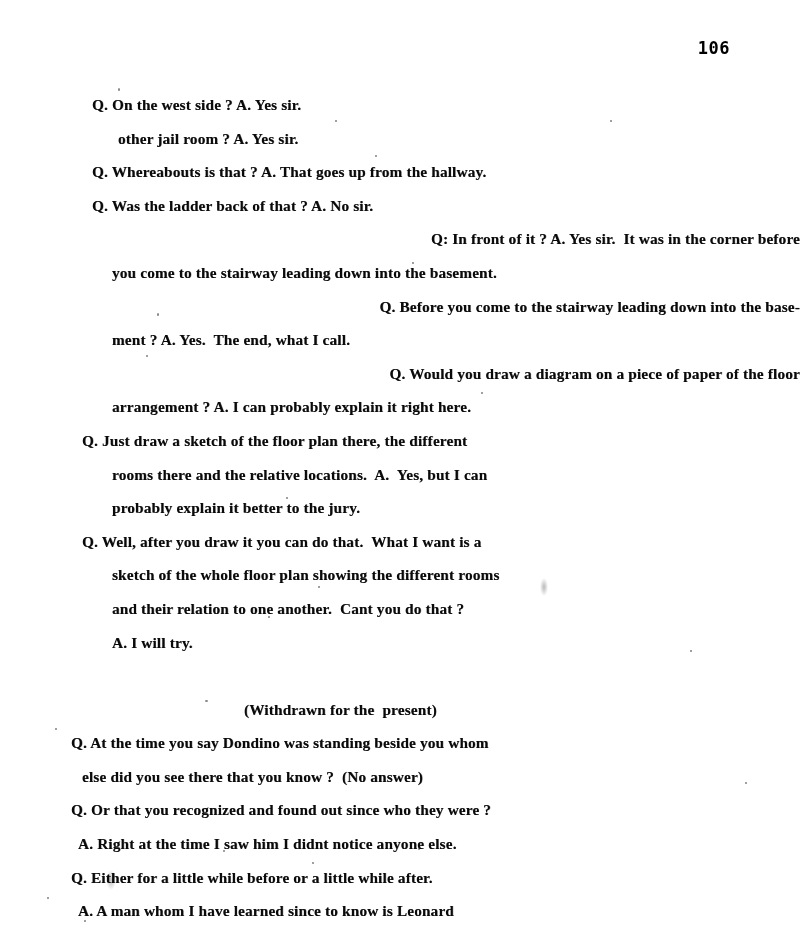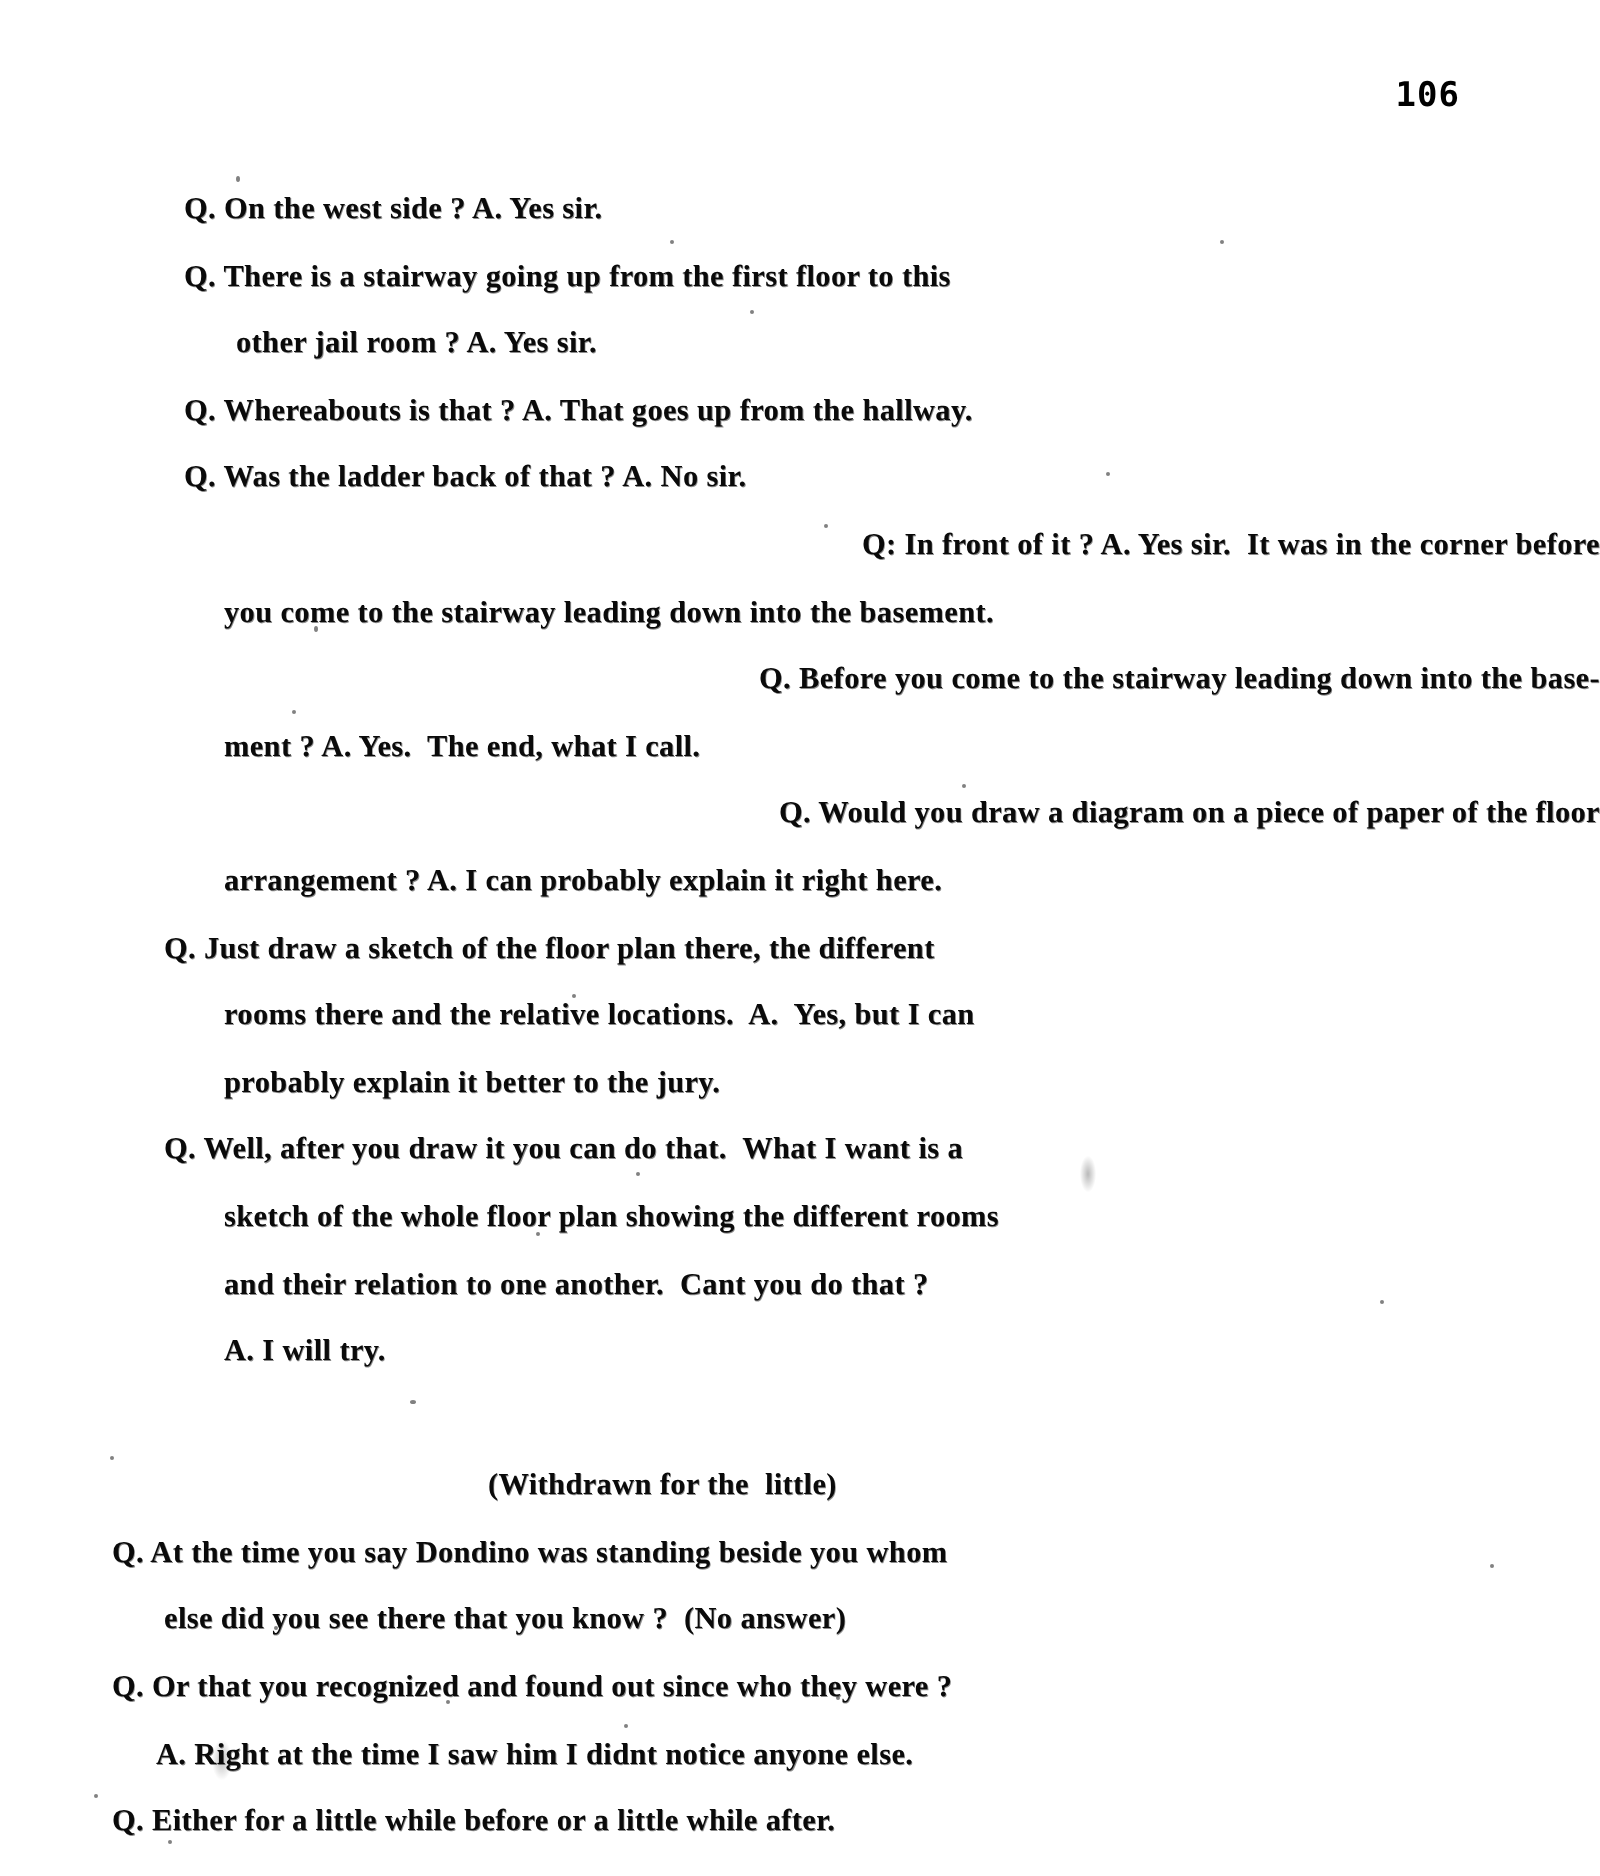--- a/index.html
+++ b/index.html
@@ -90,7 +90,6 @@
 
   <div id="transcript">
       <div class="tline" data-indent="q">Q. On the west side ? A. Yes sir.</div>
-      <div class="tline" data-indent="q">Q. There is a stairway going up from the first floor to this</div>
       <div class="tline" data-indent="cont">other jail room ? A. Yes sir.</div>
       <div class="tline" data-indent="q">Q. Whereabouts is that ? A. That goes up from the hallway.</div>
       <div class="tline" data-indent="q">Q. Was the ladder back of that ? A. No sir.</div>

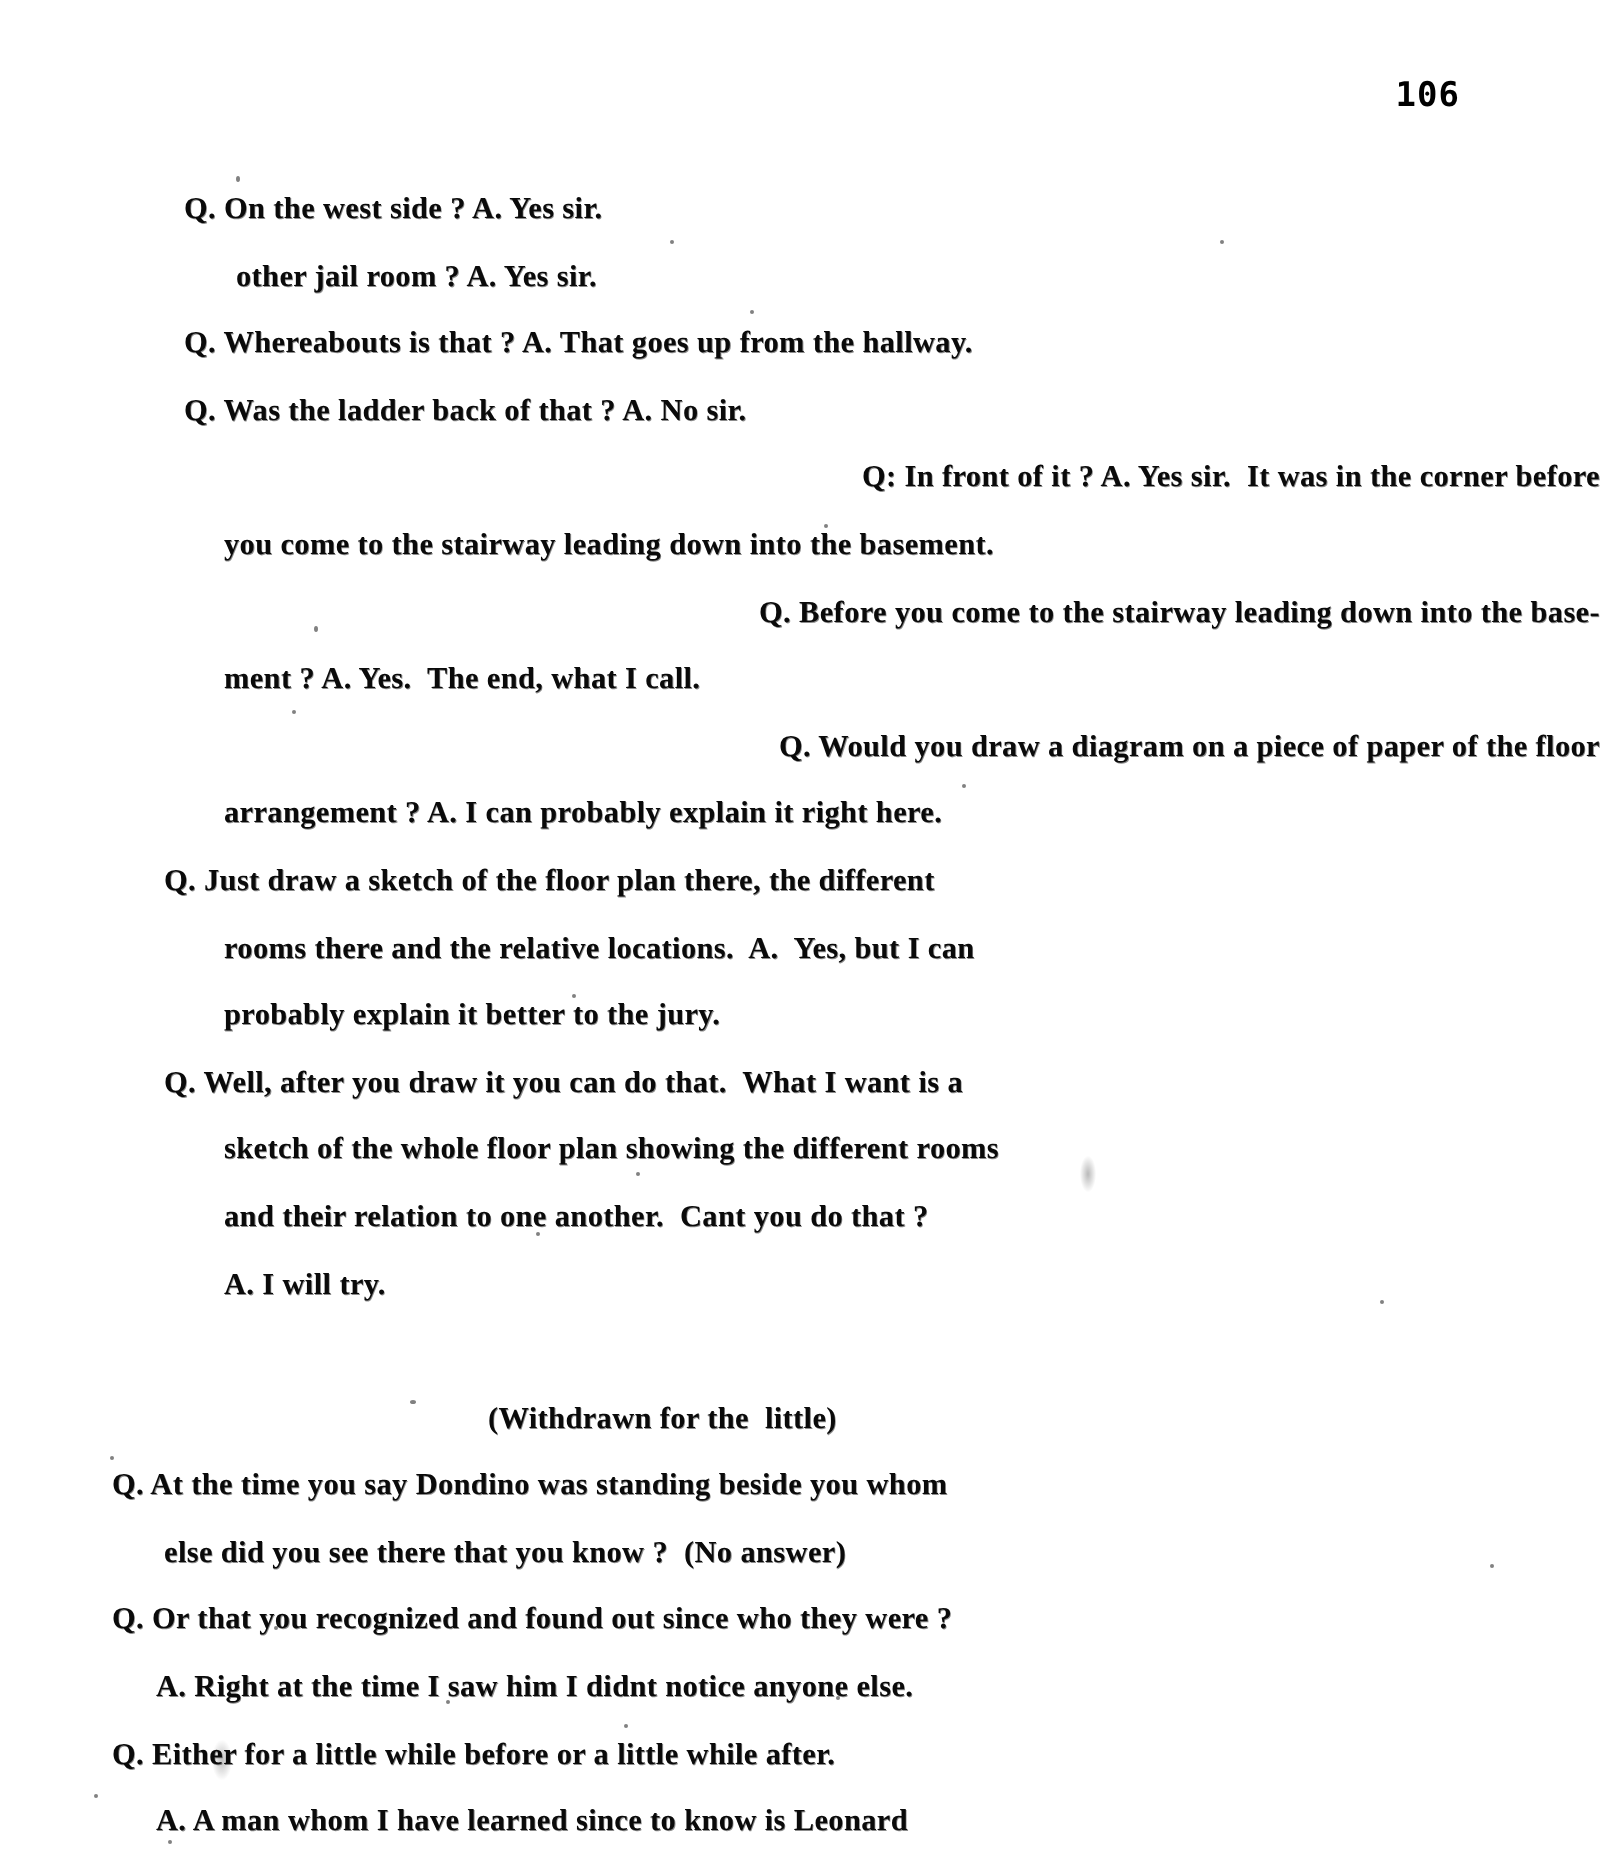--- a/index.html
+++ b/index.html
@@ -107,7 +107,7 @@
       <div class="tline" data-indent="cont2">and their relation to one another.  Cant you do that ?</div>
       <div class="tline" data-indent="cont2">A. I will try.</div>
       <div class="tline" data-indent="blank"></div>
-      <div class="tline" data-indent="center">(Withdrawn for the  little)</div>
+      <div class="tline" data-indent="center">(Withdrawn for the  present)</div>
       <div class="tline" data-indent="qlow">Q. At the time you say Dondino was standing beside you whom</div>
       <div class="tline" data-indent="contlow">else did you see there that you know ?  (No answer)</div>
       <div class="tline" data-indent="qlow">Q. Or that you recognized and found out since who they were ?</div>

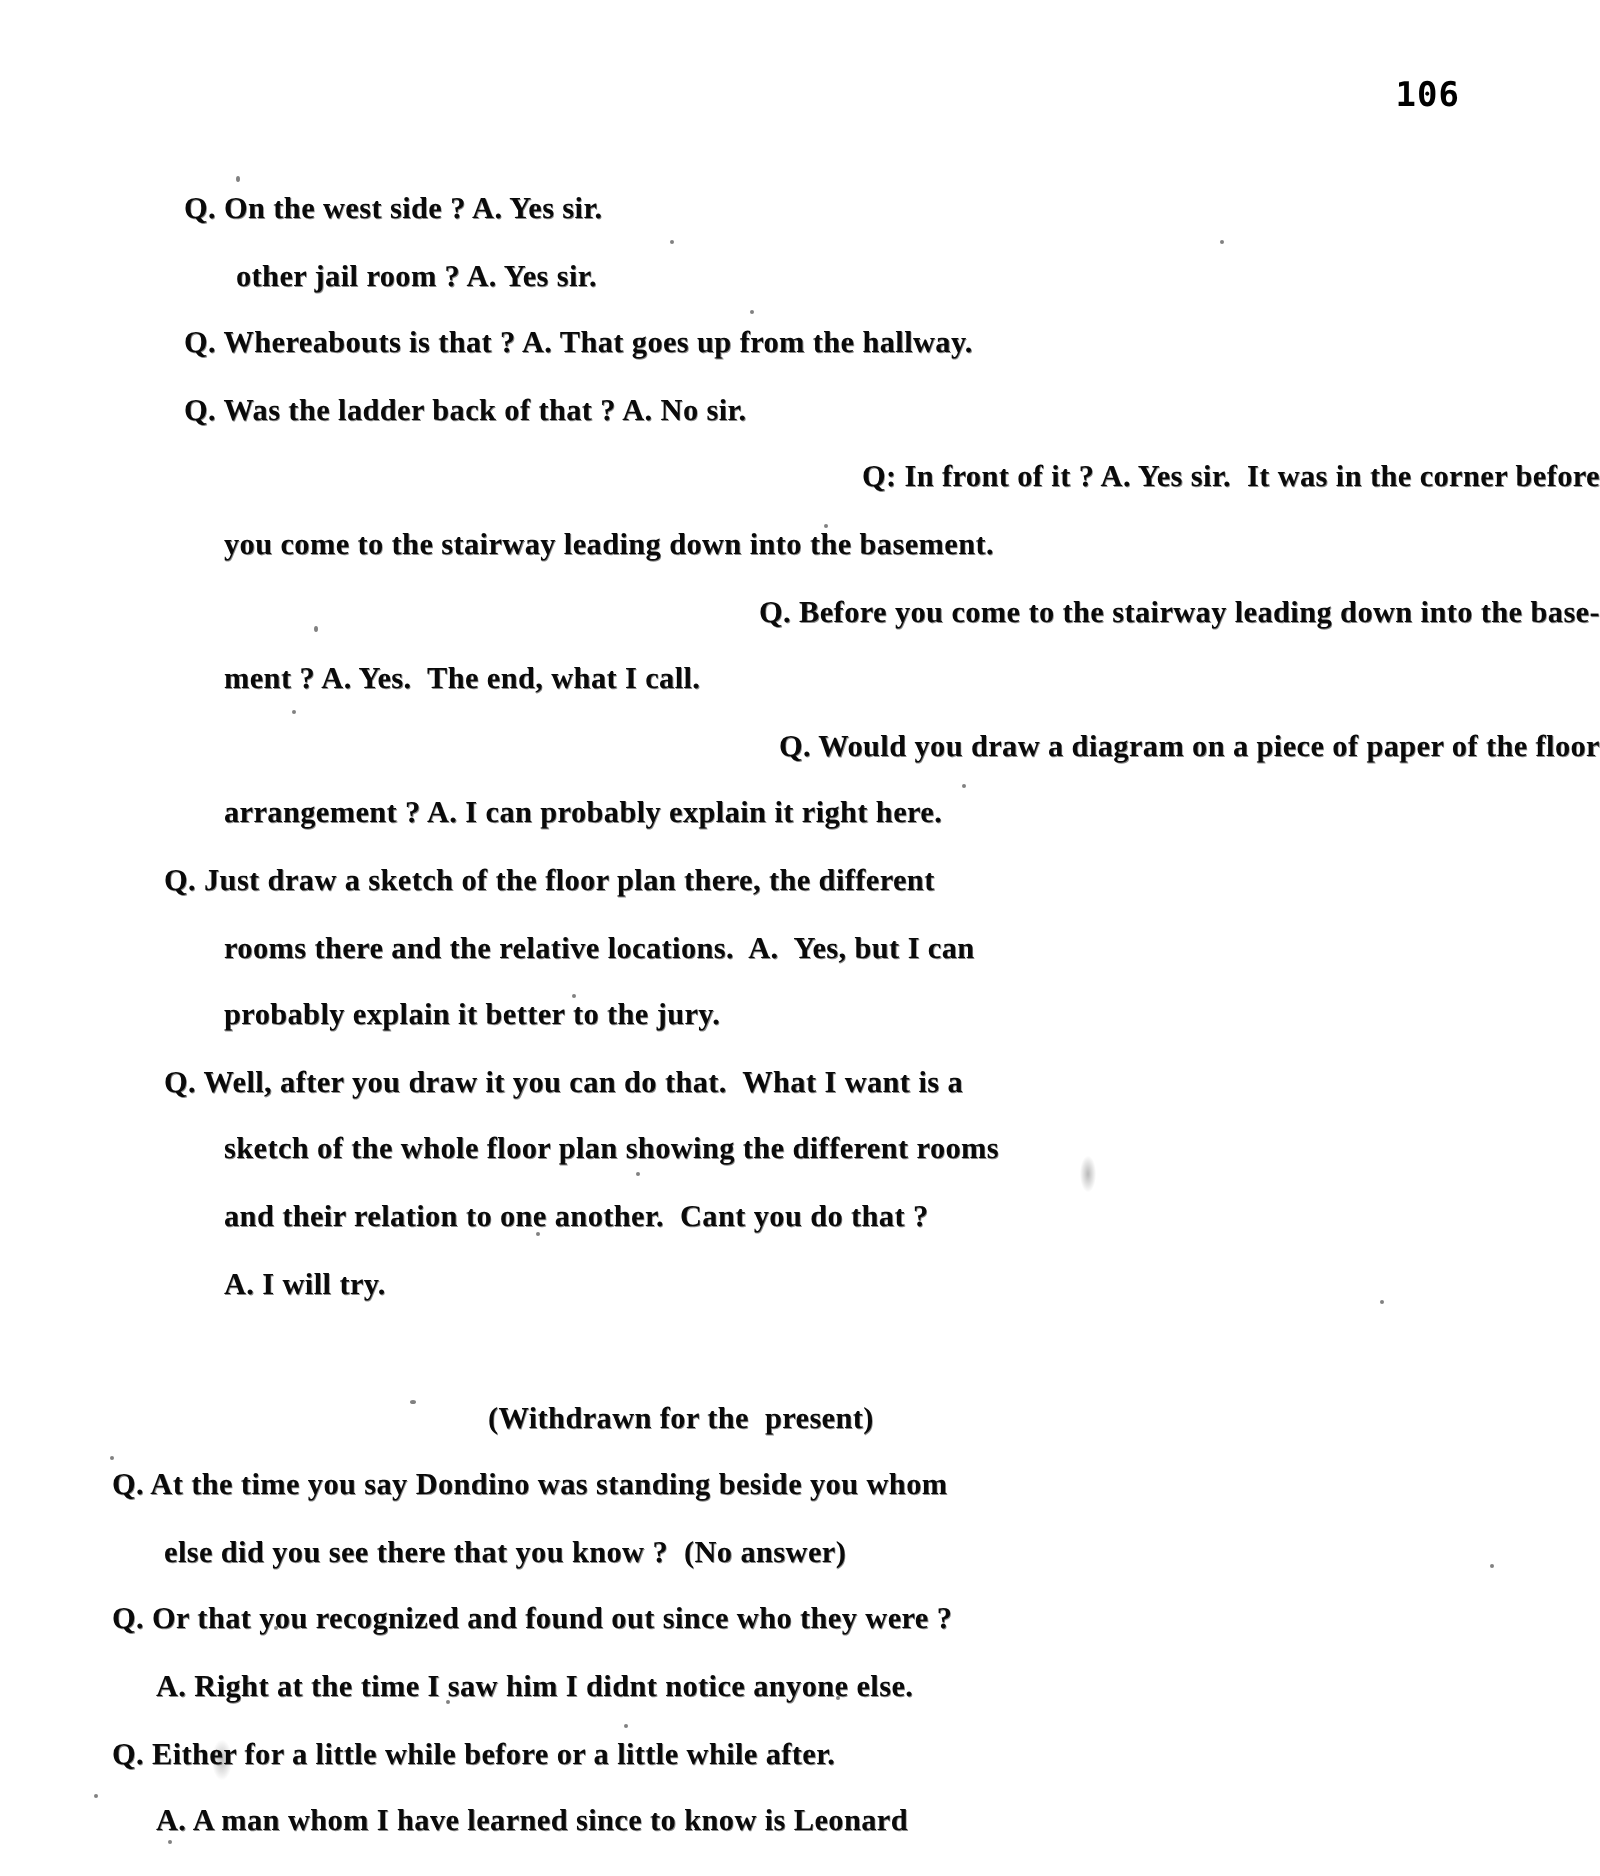--- a/index.html
+++ b/index.html
@@ -61,7 +61,7 @@
   .tline[data-indent="q2"]     { padding-left: 88px; text-align: right; }
   .tline[data-indent="cont2"]  { padding-left: 112px; }
   .tline[data-indent="q3"]     { padding-left: 82px; }
-  .tline[data-indent="qlow"]   { padding-left: 56px; }
+  .tline[data-indent="qlow"]   { padding-left: 56px; margin-left: 15px; }
   .tline[data-indent="alow"]   { padding-left: 78px; }
   .tline[data-indent="contlow"]{ padding-left: 82px; }
   .tline[data-indent="center"] { padding-left: 244px; }

